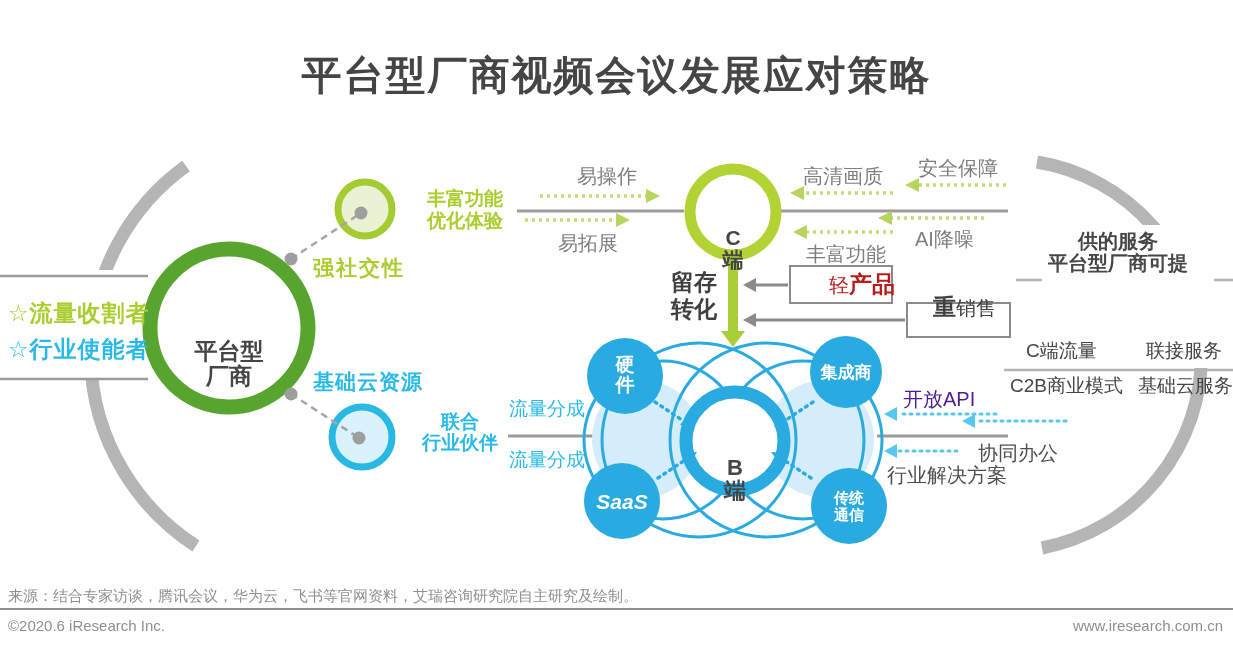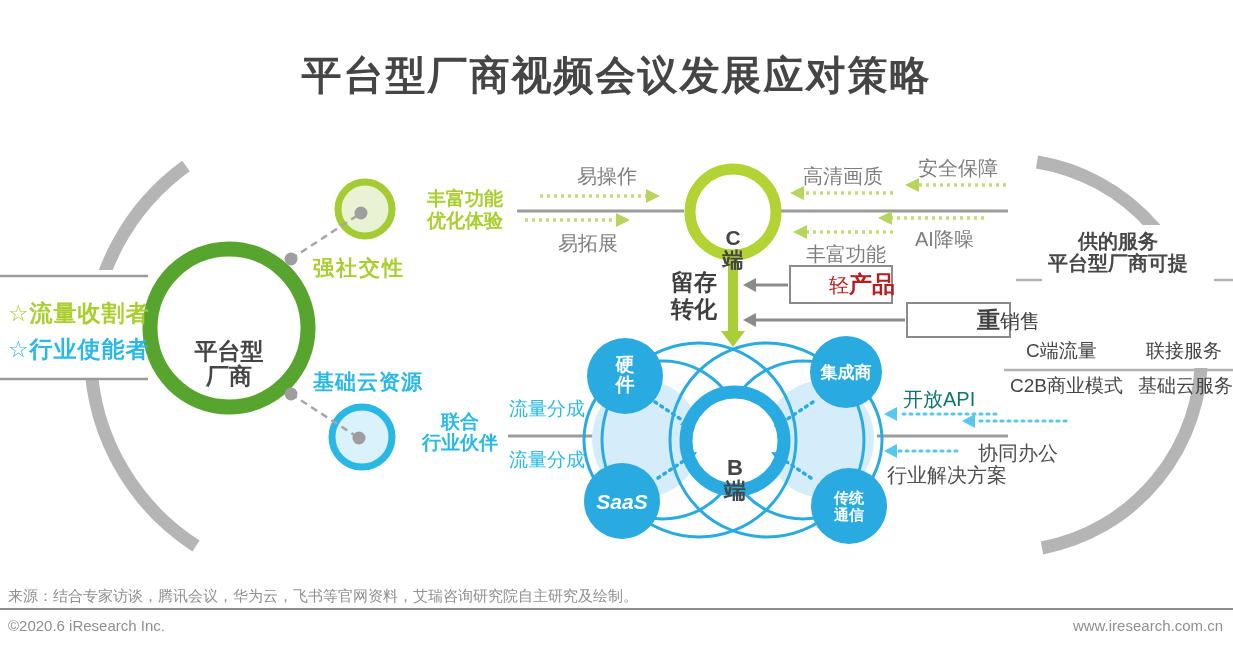--- a/index.html
+++ b/index.html
@@ -157,7 +157,7 @@
   <div class="lbl ctr" style="left:811px;top:271px;width:102px;color:#b91c1c;">
     <span style="font-size:20px;font-weight:400;">轻</span><span style="font-size:23px;font-weight:700;">产品</span>
   </div>
-  <div class="lbl ctr" style="left:907px;top:307px;width:115px;color:#3f3f3f;padding-left:44px;">
+  <div class="lbl ctr" style="left:907px;top:294px;width:115px;color:#3f3f3f;">
     <span style="font-size:23px;font-weight:700;">重</span><span style="font-size:20px;font-weight:400;">销售</span>
   </div>
 

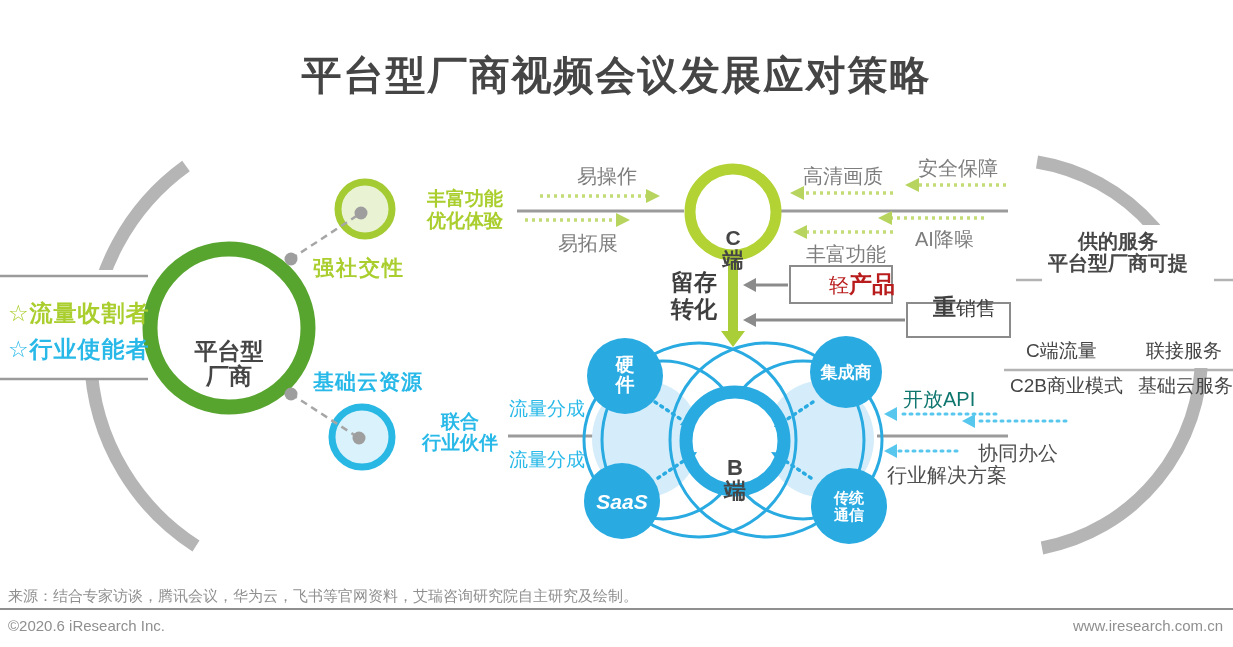--- a/index.html
+++ b/index.html
@@ -177,7 +177,7 @@
     <div>通信</div>
   </div>
 
-  <div class="lbl" style="left:903px;top:388px;font-size:20px;color:#0f766e;">开放API</div>
+  <div class="lbl" style="left:903px;top:388px;font-size:20px;color:#4c1d95;">开放API</div>
   <div class="lbl" style="left:978px;top:442px;font-size:20px;color:#4f4f4f;">协同办公</div>
   <div class="lbl" style="left:887px;top:464px;font-size:20px;color:#4f4f4f;">行业解决方案</div>
 

